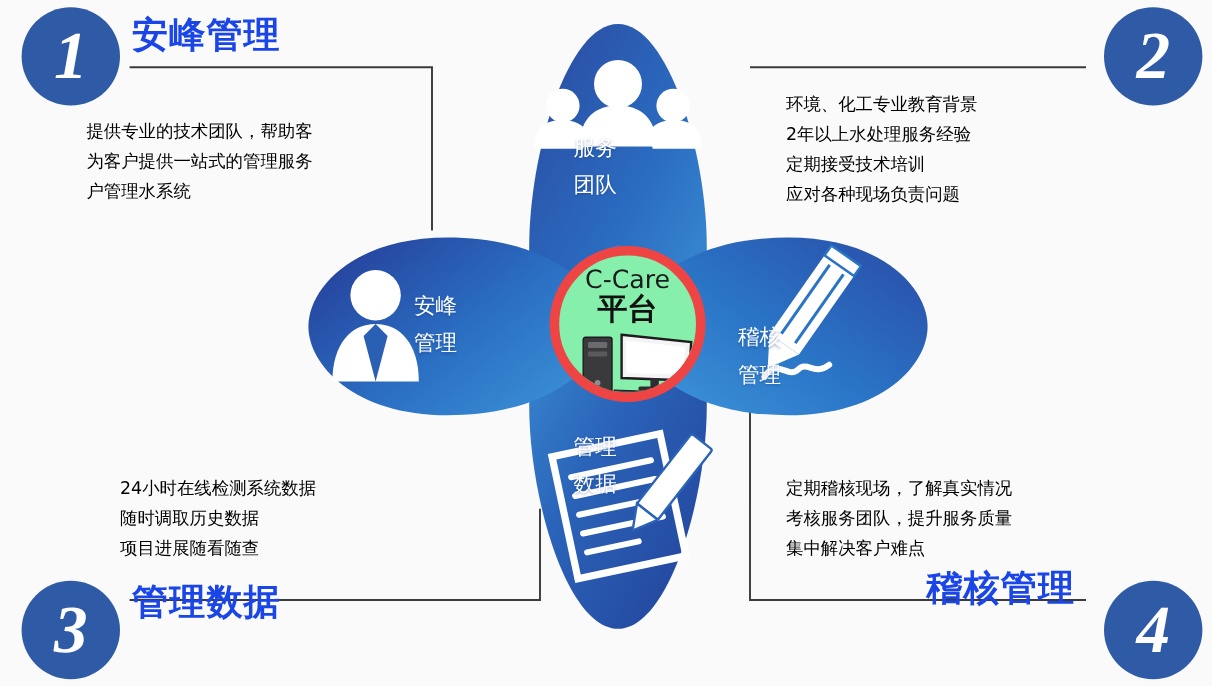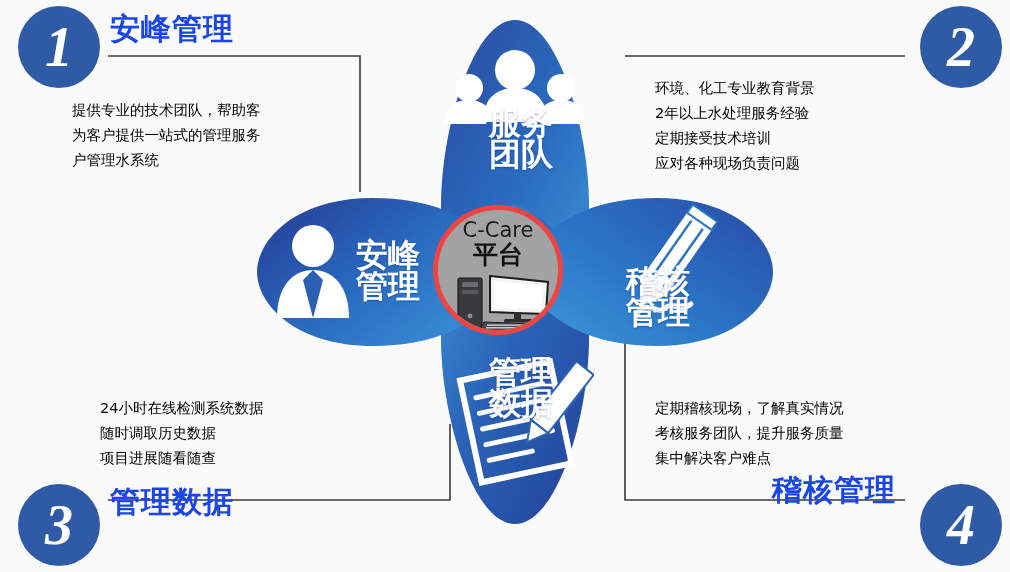--- a/index.html
+++ b/index.html
@@ -68,10 +68,9 @@
   .petal-label{
     position:absolute;
     color:#ffffff;
-    font-weight:700;
-    font-size:32px;
+    font-weight:400;
+    font-size:18px;
     line-height:31px;
-    text-align:center;
     white-space:pre;
     user-select:none;
     font-family:"DejaVu Sans","Liberation Sans",sans-serif;

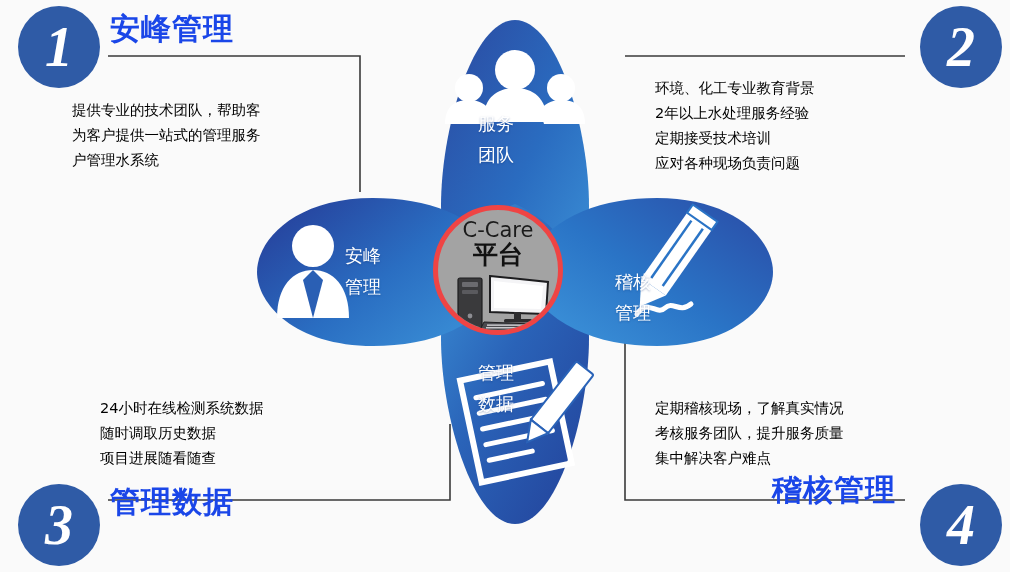--- a/index.html
+++ b/index.html
@@ -83,10 +83,10 @@
 
   
   #hub{
-    position:absolute;left:433px;top:205px;width:130px;height:130px;
+    position:absolute;left:458px;top:205px;width:130px;height:130px;
     border-radius:50%;
-    background:#a3a3a3;
-    border:5px solid #ef4444;
+    background:#86efac;
+    border:8px solid #ef4444;
     box-sizing:border-box;
     overflow:hidden;
   }

